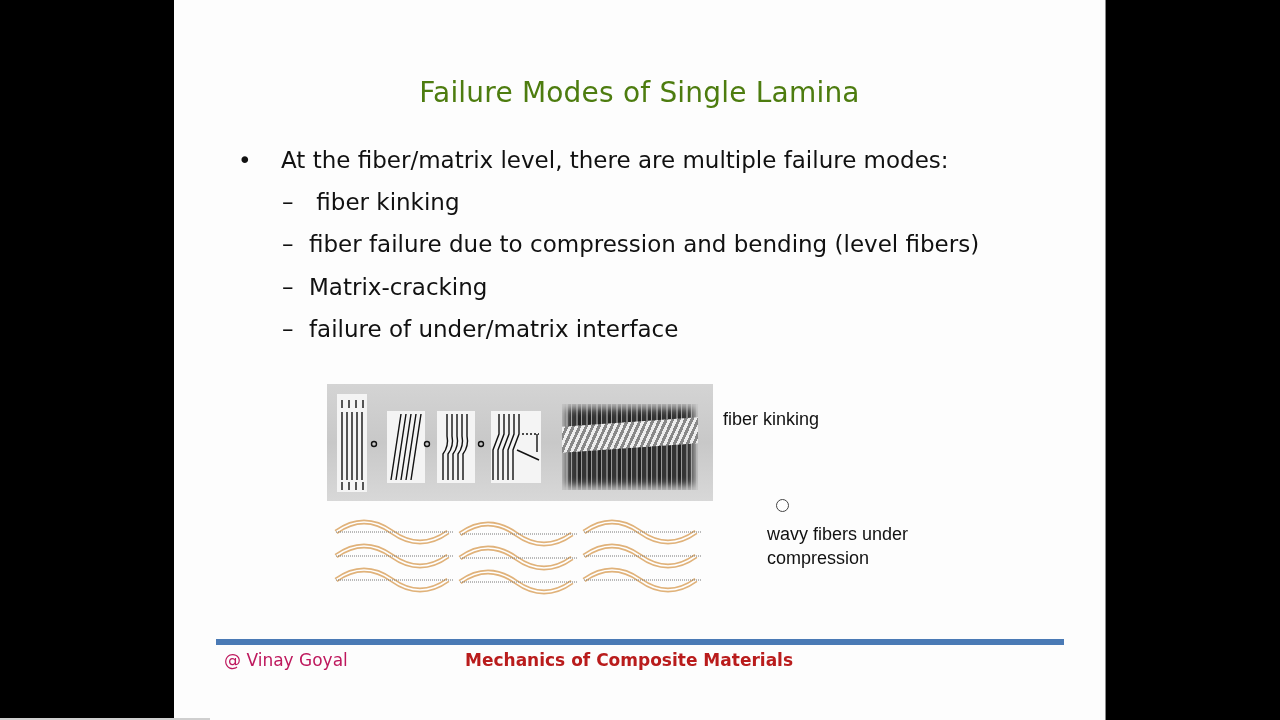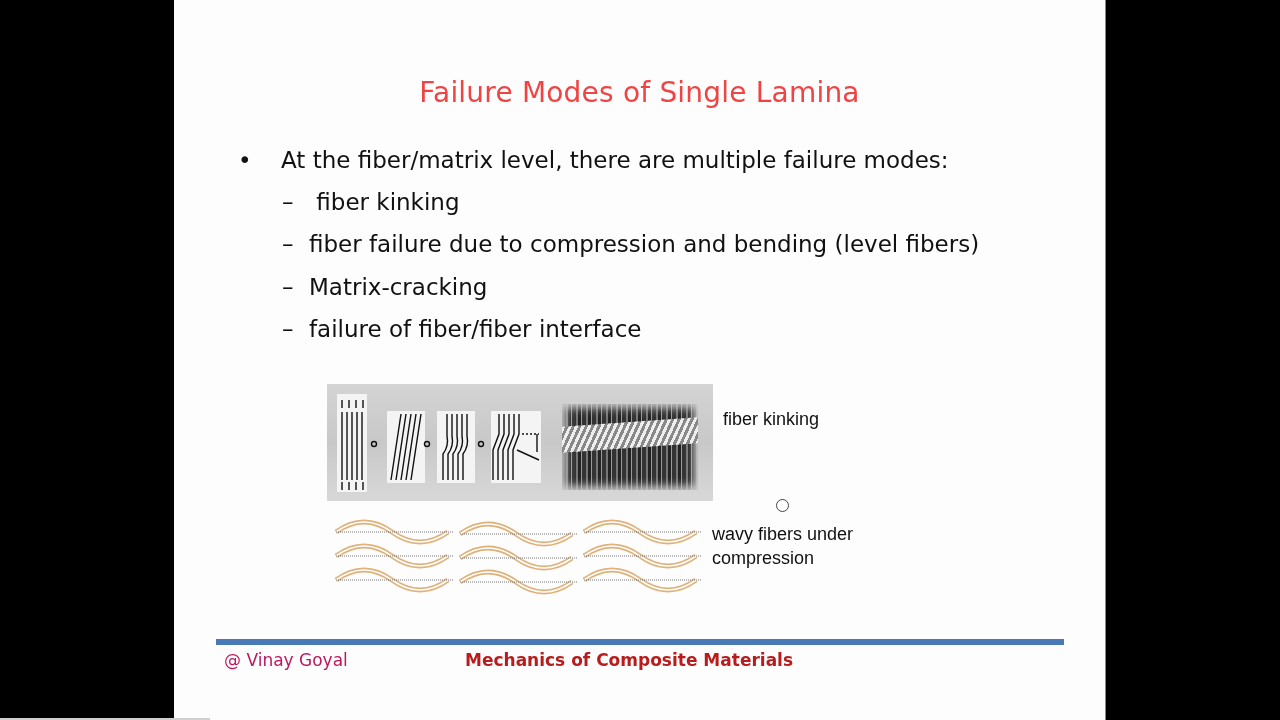--- a/index.html
+++ b/index.html
@@ -14,7 +14,7 @@
     .slide-edge { position: absolute; left: 1105px; top: 0; width: 1px; height: 720px; background: #888; }
     .title {
       position: absolute; left: 0; width: 931px; top: 76px; text-align: center;
-      font-family: "DejaVu Sans", sans-serif; font-size: 28px; color: #ef4444; letter-spacing: 0.2px;
+      font-family: "DejaVu Sans", sans-serif; font-size: 28px; color: #4d7c0f; letter-spacing: 0.2px;
     }
     .bullet-list { position: absolute; left: 64px; top: 143px; font-family: "DejaVu Sans", sans-serif; color: #111; }
     .bullet { position: absolute; white-space: nowrap; font-size: 23px; }

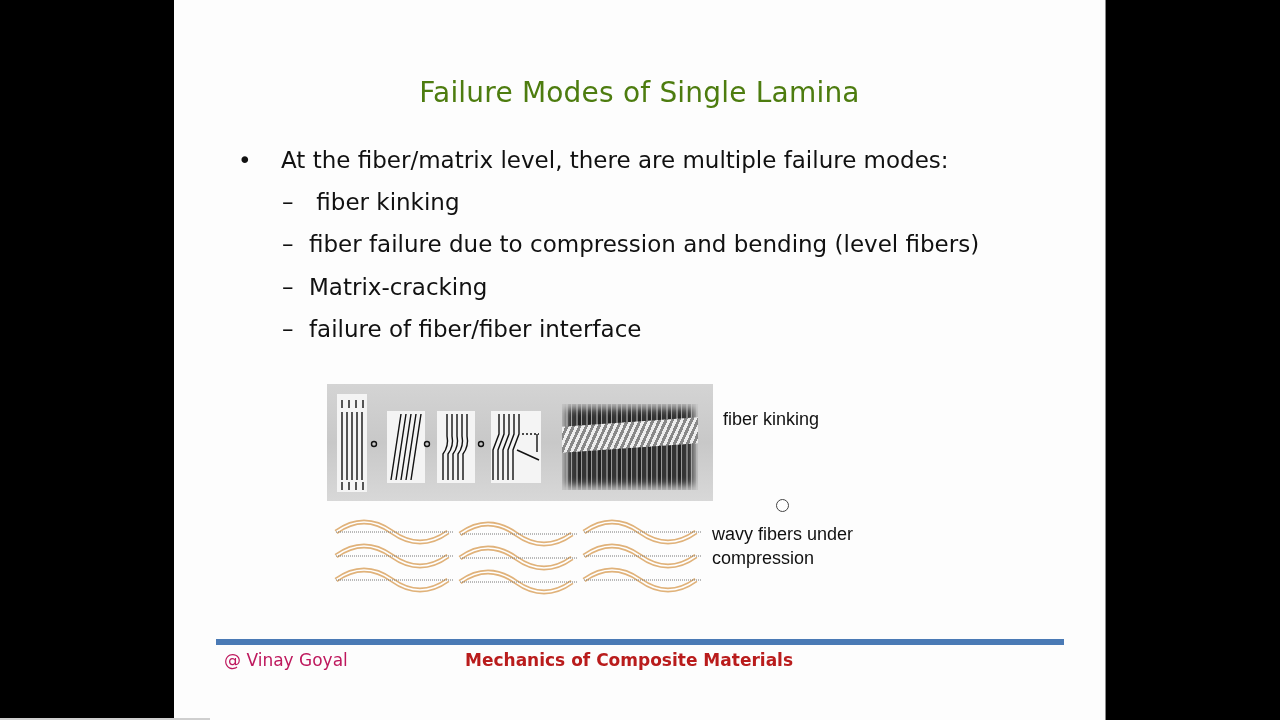--- a/index.html
+++ b/index.html
@@ -72,7 +72,7 @@
     </div>
     <div class="sub" style="left:44px; top:173px;">
       <span class="marker">–</span>
-      <span class="text">failure of fiber/fiber interface</span>
+      <span class="text">failure of under/matrix interface</span>
     </div>
   </div>
 

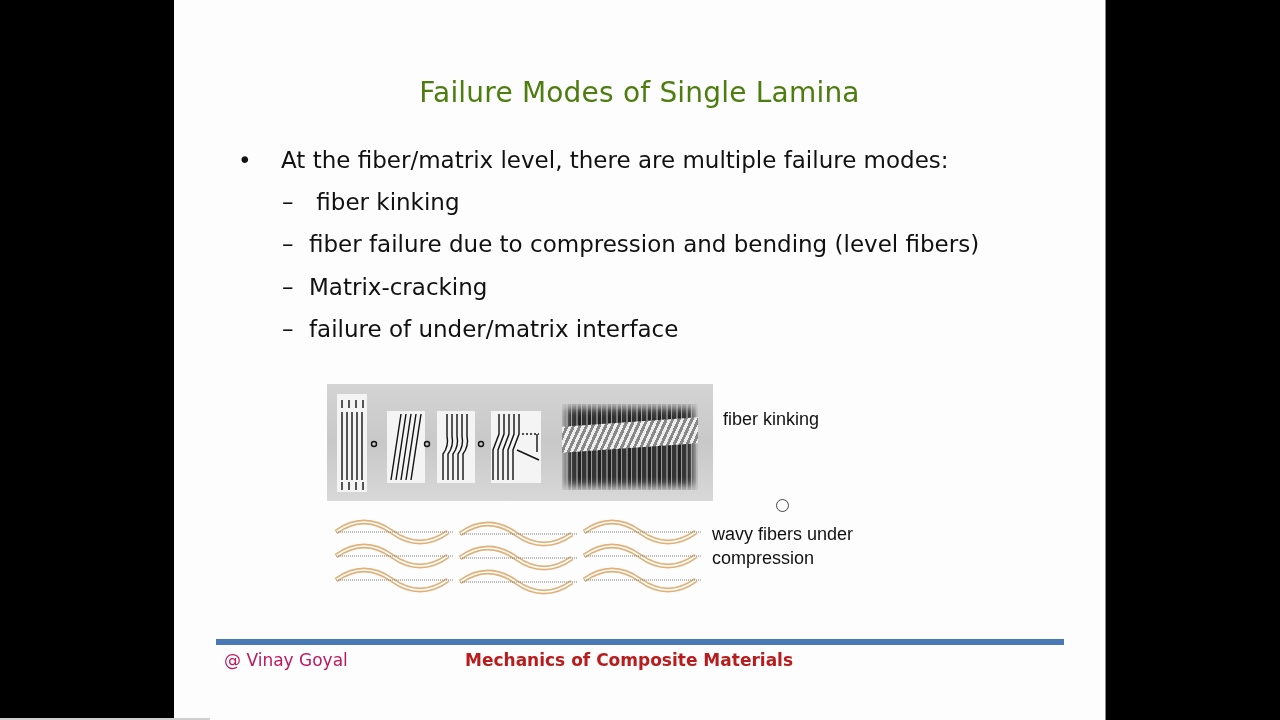--- a/index.html
+++ b/index.html
@@ -141,7 +141,7 @@
       <use href="#wv" x="250" y="24"></use>
       <use href="#wv" x="250" y="48"></use>
   </svg>
-  <div class="label" style="left:538px; top:522px;">
+  <div class="label" style="left:593px; top:522px;">
     <div>wavy fibers under</div>
     <div>compression</div>
   </div>

